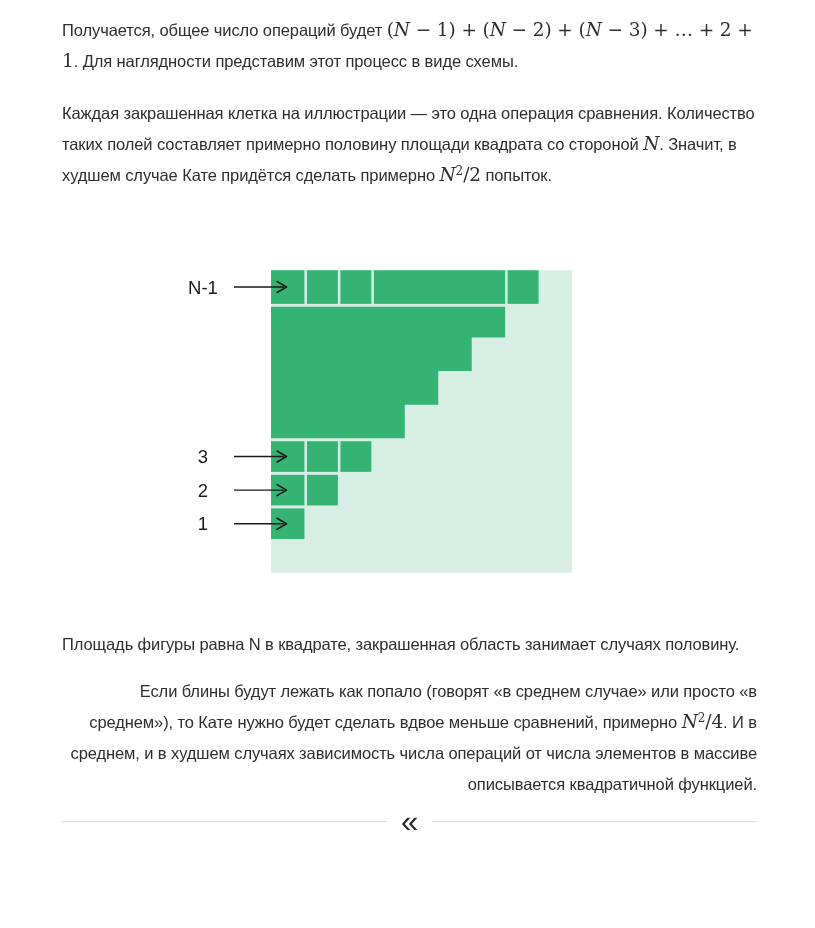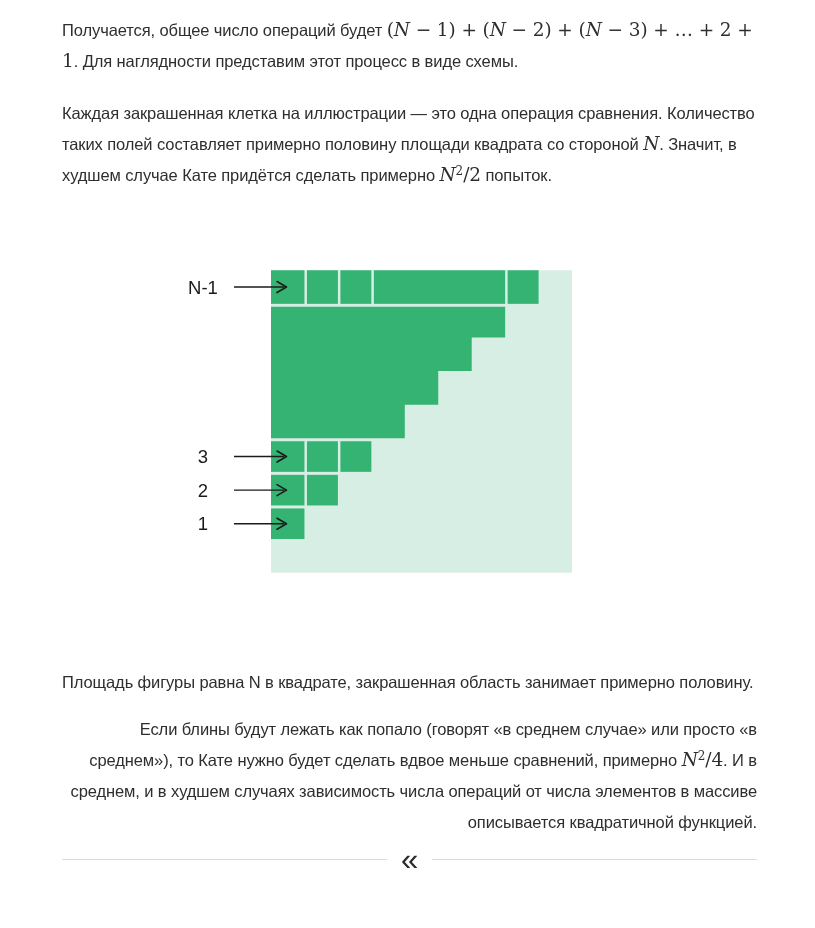--- a/index.html
+++ b/index.html
@@ -22,7 +22,7 @@
   .seg-mathit{font-style:italic;}
   .seg-sup{font-size:12px;vertical-align:6.5px;}
   .figure{
-    margin:79px 0 94px 114px;
+    margin:79px 0 56px 114px;
     width:396px;height:303px;
   }
   .figure svg{display:block;}

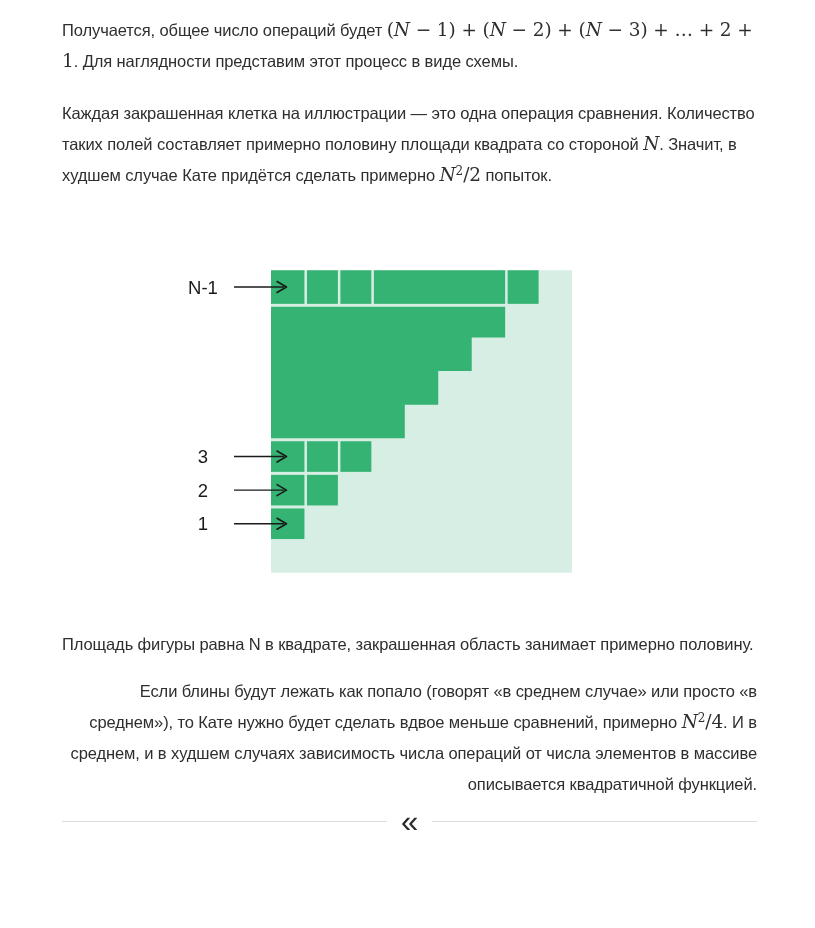--- a/index.html
+++ b/index.html
@@ -80,7 +80,7 @@
       </svg>
   </figure>
 
-  <p class="para" id="p3"><span class="seg-body">Площадь фигуры равна N в квадрате, закрашенная область занимает примерно половину.</span></p>
+  <p class="para" id="p3"><span class="seg-body">Площадь фигуры равна N в квадрате, закрашенная область занимает случаях половину.</span></p>
 
   <p class="para" id="p4"><span class="seg-body">Если блины будут лежать как попало (говорят «в среднем случае» или просто «в среднем»), то Кате нужно будет сделать вдвое меньше сравнений, примерно </span><span class="seg-mathit">N</span><span class="seg-sup">2</span><span class="seg-math">/4</span><span class="seg-body">. И в среднем, и в худшем случаях зависимость числа операций от числа элементов в массиве описывается квадратичной функцией.</span></p>
 

